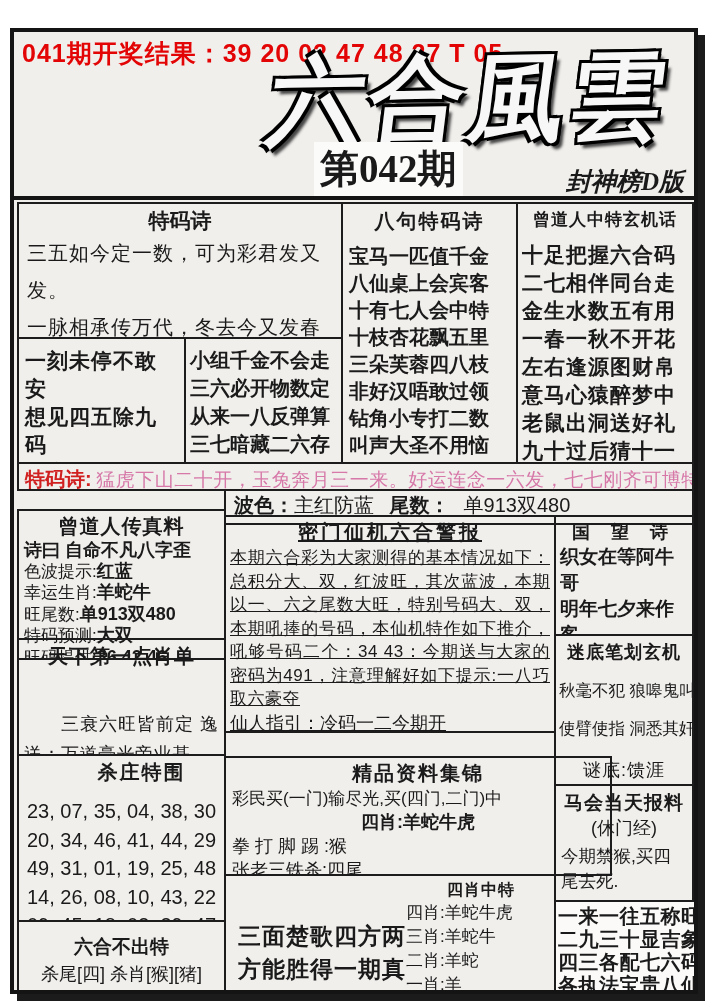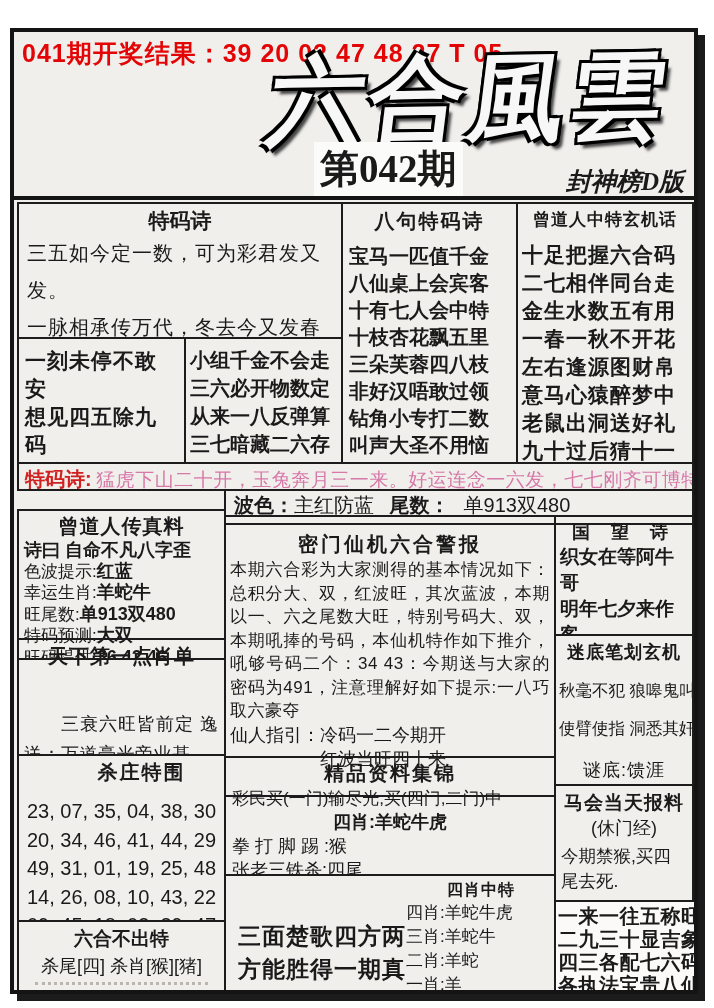--- a/index.html
+++ b/index.html
@@ -88,7 +88,7 @@
   .bose { left:210px; top:457px; width:470px; height:36px; padding:1px 8px;
           font-size:20px; white-space:nowrap; }
   .bose b { font-weight:600; }
-  .mimen { left:210px; top:483px; width:332px; height:282px; padding:14px 4px; }
+  .mimen { left:210px; top:483px; width:332px; height:218px; padding:2px 4px;text-decoration:underline; }
   .mimen .t { font-size:20px; letter-spacing:3px; }
   .mimen .body { font-size:17px; line-height:23.5px; text-align:justify; letter-spacing:0.5px; }
   .guide { display:flex; font-size:18px; line-height:24px; }

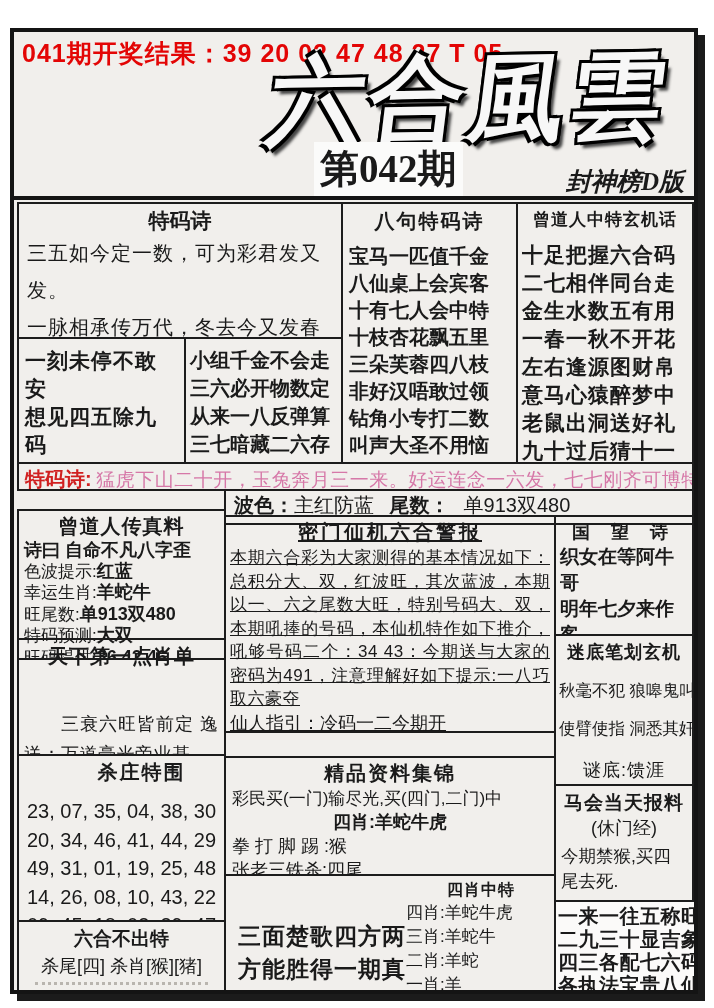--- a/index.html
+++ b/index.html
@@ -94,7 +94,7 @@
   .guide { display:flex; font-size:18px; line-height:24px; }
   .guide .gl { white-space:nowrap; font-weight:500; }
   .guide .gv { font-weight:500; }
-  .jingpin { left:210px; top:724px; width:332px; height:120px; padding:2px 6px; }
+  .jingpin { left:210px; top:724px; width:388px; height:120px; padding:2px 6px; }
   .jingpin .t { font-size:20px; letter-spacing:2px; }
   .jingpin .l1 { font-size:17px; white-space:nowrap; }
   .jingpin .lc { font-size:18px; text-align:center; font-weight:600; }

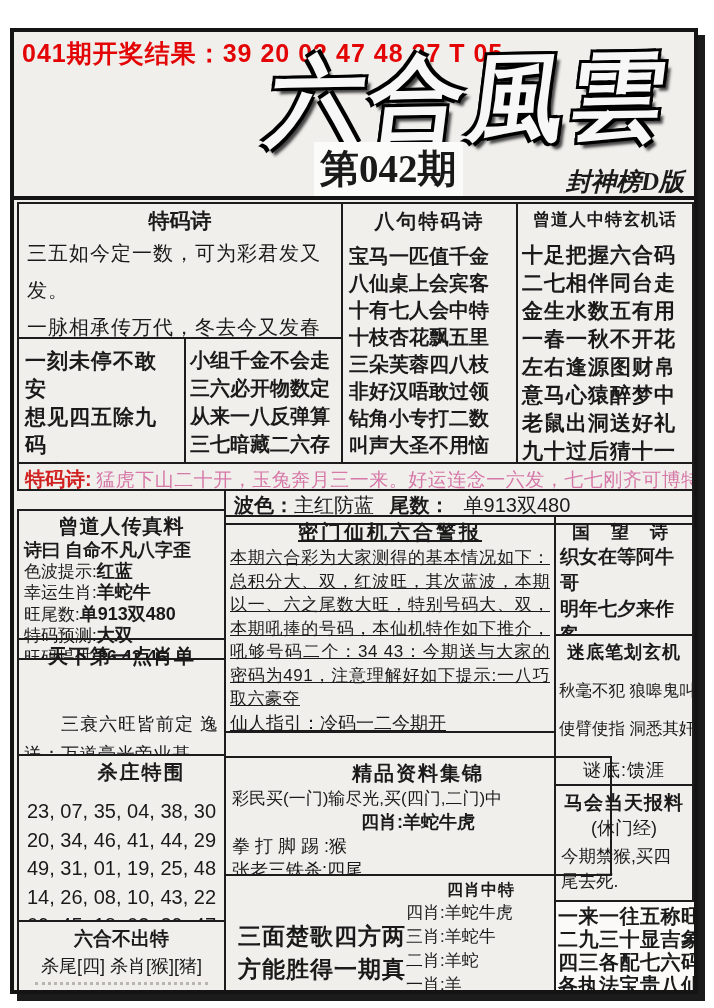--- a/index.html
+++ b/index.html
@@ -80,7 +80,7 @@
   .shazhuang .t { font-size:20px; letter-spacing:2px;padding-left:40px; }
   .shazhuang .r { font-size:20px; line-height:26.5px; text-align:center; margin-top:2px; }
   .buchute { left:3px; top:888px; width:209px; height:74px; padding:4px 2px; }
-  .buchute .t { font-size:19px; }
+  .buchute .t { font-size:19px;margin-top:8px; }
   .buchute .l { font-size:18px; text-align:center; margin-top:2px; }
   .fade-line { height:8px; margin:4px 14px 0; border-top:3px dotted #b9b5af; }
 

